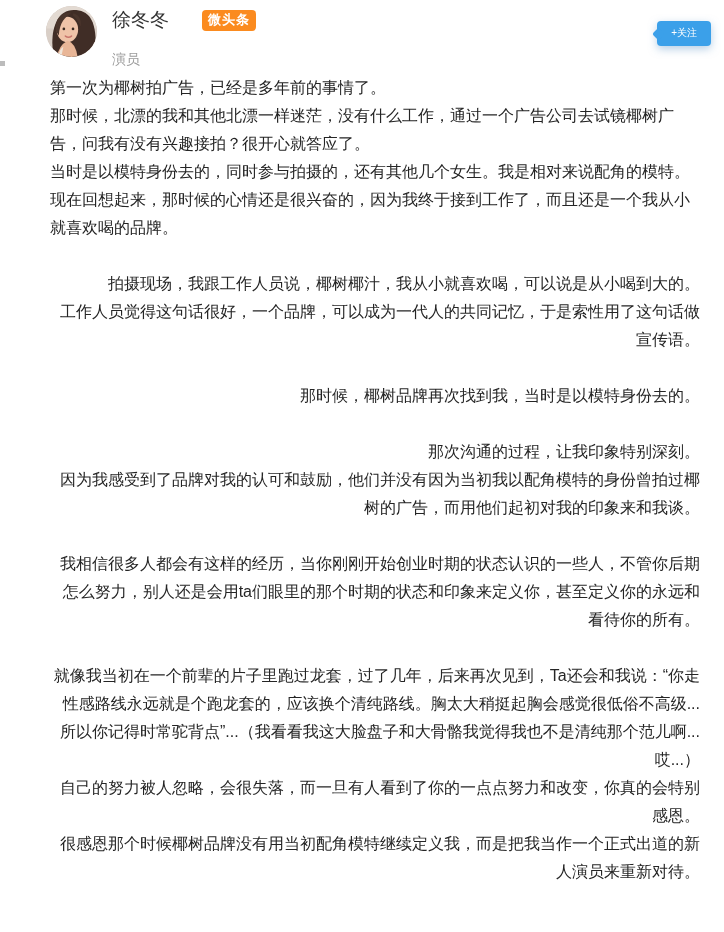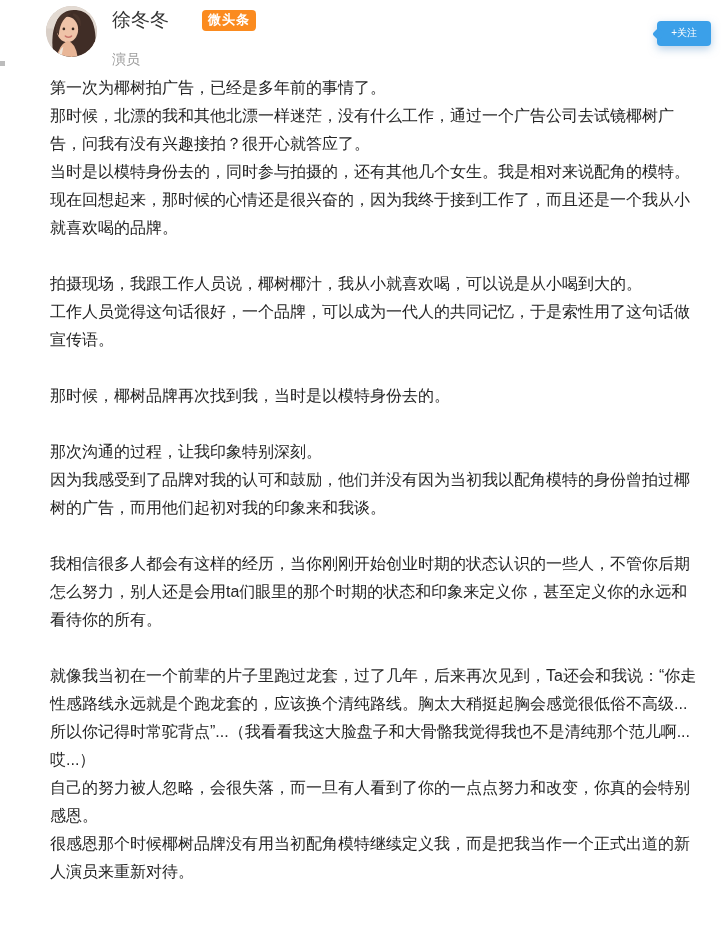--- a/index.html
+++ b/index.html
@@ -85,7 +85,7 @@
     white-space: pre-line;
     word-break: break-all;
   }
-  .post-body p + p { margin-top: 28px; }
+  .post-body p + p { margin-top: 28px; text-align: right; }
 
   
   .edge-fragment {

